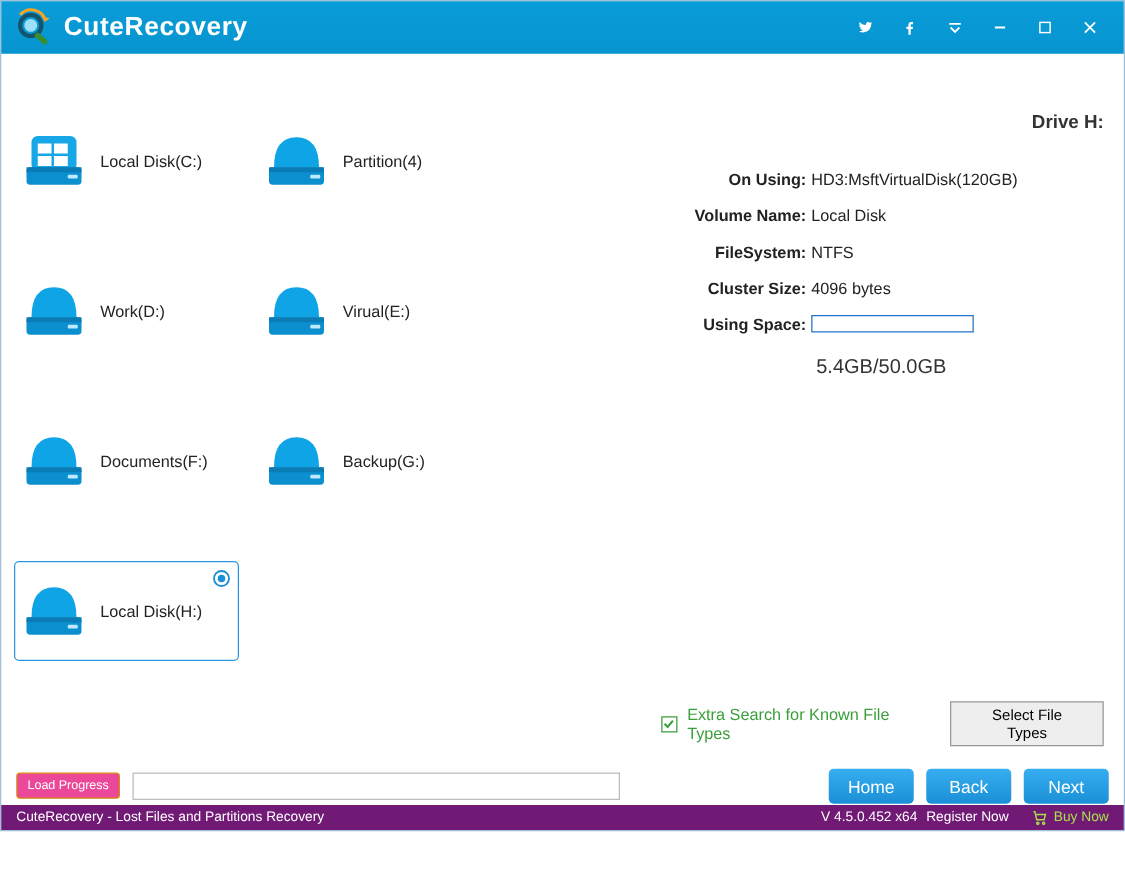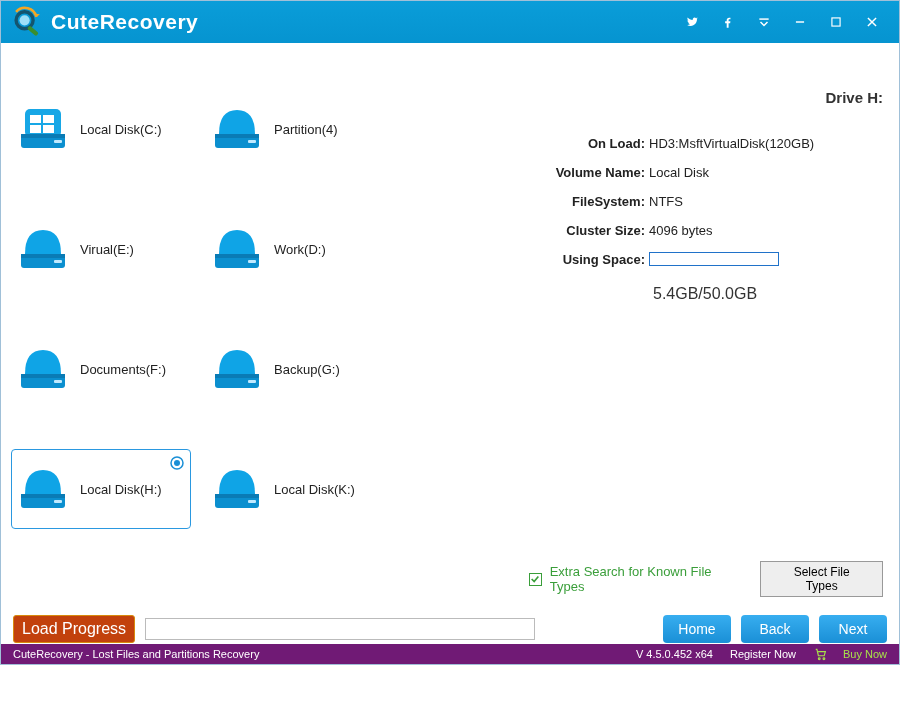--- a/index.html
+++ b/index.html
@@ -200,7 +200,7 @@
     <div class="info-panel">
       <div class="info-title">Drive H:</div>
       <div class="info-row">
-          <div class="info-key">On Load:</div>
+          <div class="info-key">On Using:</div>
           <div class="info-val">HD3:MsftVirtualDisk(120GB)</div>
         </div>
       <div class="info-row">

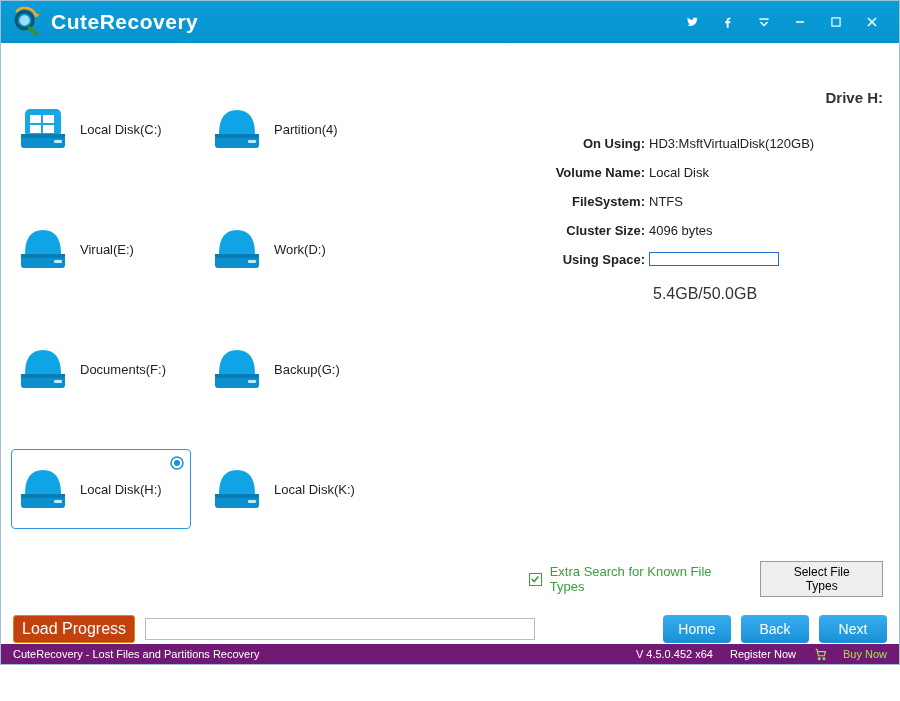--- a/index.html
+++ b/index.html
@@ -143,16 +143,16 @@
                   <rect x="3" y="28" width="44" height="4" fill="#0a7bb5"></rect>
                   <rect x="36" y="34" width="8" height="3" rx="1" fill="#bfe9ff"></rect>
                 </svg></span>
+              <span class="dlabel">Work(D:)</span>
+            </div>
+            <div class="drive-item">
+              <span class="dicon"><svg viewBox="0 0 50 46">
+                  <path d="M7 28 Q7 4 25 4 Q43 4 43 28 Z" fill="#0fa4e6"></path>
+                  <rect x="3" y="28" width="44" height="14" rx="3" fill="#0b8fcf"></rect>
+                  <rect x="3" y="28" width="44" height="4" fill="#0a7bb5"></rect>
+                  <rect x="36" y="34" width="8" height="3" rx="1" fill="#bfe9ff"></rect>
+                </svg></span>
               <span class="dlabel">Virual(E:)</span>
-            </div>
-            <div class="drive-item">
-              <span class="dicon"><svg viewBox="0 0 50 46">
-                  <path d="M7 28 Q7 4 25 4 Q43 4 43 28 Z" fill="#0fa4e6"></path>
-                  <rect x="3" y="28" width="44" height="14" rx="3" fill="#0b8fcf"></rect>
-                  <rect x="3" y="28" width="44" height="4" fill="#0a7bb5"></rect>
-                  <rect x="36" y="34" width="8" height="3" rx="1" fill="#bfe9ff"></rect>
-                </svg></span>
-              <span class="dlabel">Work(D:)</span>
             </div>
             <div class="drive-item">
               <span class="dicon"><svg viewBox="0 0 50 46">

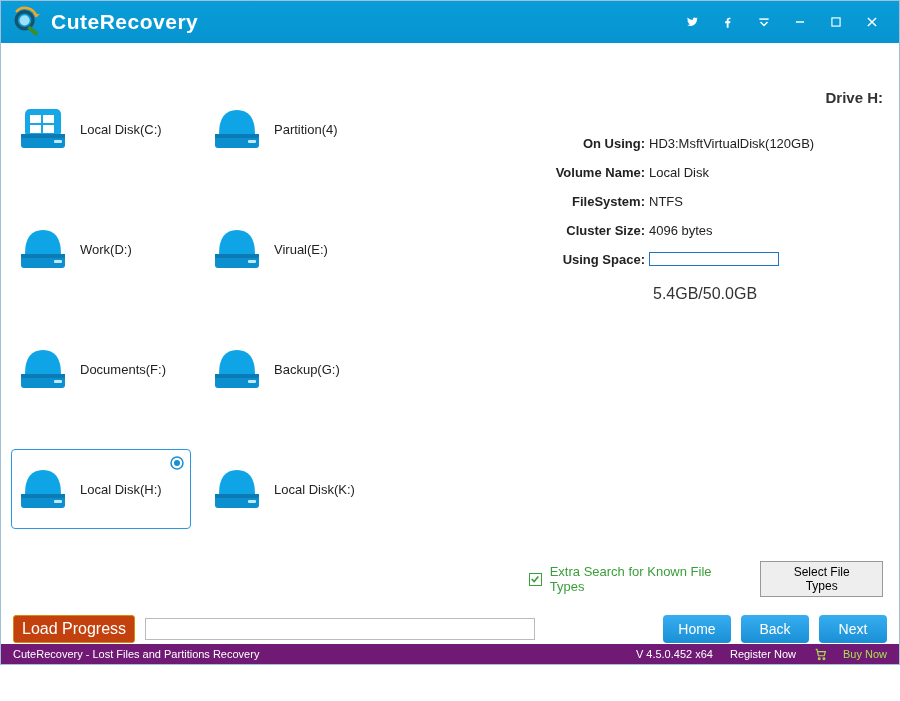--- a/index.html
+++ b/index.html
@@ -185,15 +185,6 @@
                   <circle cx="7" cy="7" r="3" fill="#1a8fd6"></circle>
                 </svg></span>
             </div>
-            <div class="drive-item">
-              <span class="dicon"><svg viewBox="0 0 50 46">
-                  <path d="M7 28 Q7 4 25 4 Q43 4 43 28 Z" fill="#0fa4e6"></path>
-                  <rect x="3" y="28" width="44" height="14" rx="3" fill="#0b8fcf"></rect>
-                  <rect x="3" y="28" width="44" height="4" fill="#0a7bb5"></rect>
-                  <rect x="36" y="34" width="8" height="3" rx="1" fill="#bfe9ff"></rect>
-                </svg></span>
-              <span class="dlabel">Local Disk(K:)</span>
-            </div>
           </div>
       </div>
     </div>

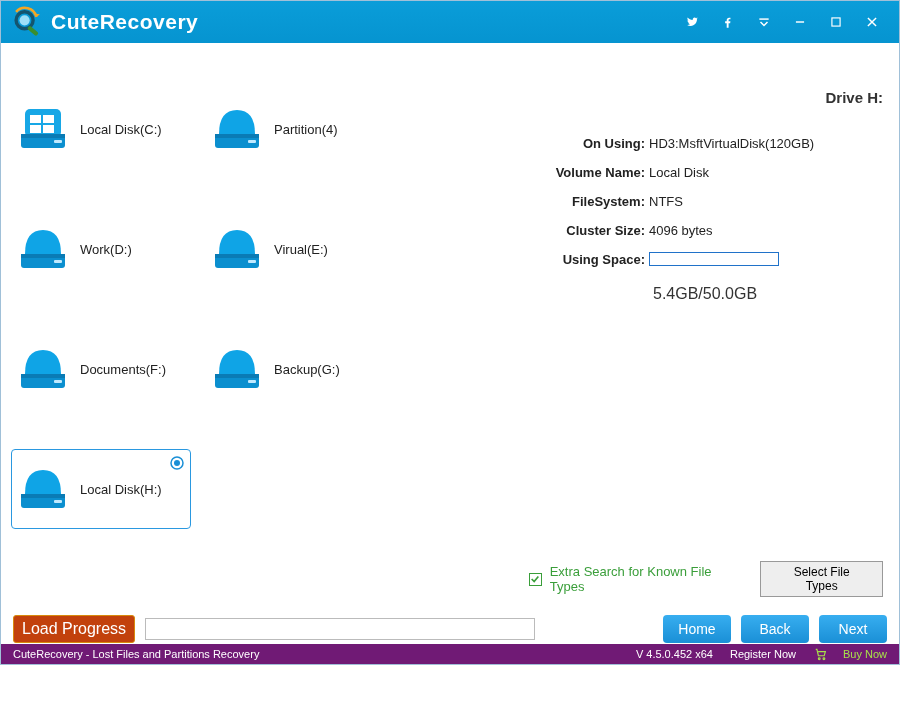--- a/index.html
+++ b/index.html
@@ -37,7 +37,7 @@
 .extra-row .spacer2 { flex: 1; }
 .sel-types-btn { font-size: 12px; padding: 3px 16px; border: 1px solid #999; background: #eee; cursor: pointer; }
 .footer-bar { height: 38px; display: flex; align-items: center; padding: 0 12px; gap: 10px;}
-.load-btn { background: #c2410c; color: #fff; border: 1px solid #d88a0c; border-radius: 3px; padding: 4px 8px; font-size: 16px; cursor: pointer;}
+.load-btn { background: #ec4899; color: #fff; border: 1px solid #d88a0c; border-radius: 3px; padding: 4px 8px; font-size: 10px; cursor: pointer;}
 .progress-input { width: 390px; height: 22px; border: 1px solid #bbb; background: #fff; }
 .footer-bar .spacer { flex: 1; }
 .nav-btn { background: linear-gradient(#37aef0,#1a8fd6); color: #fff; border: none; border-radius: 4px; width: 68px; height: 28px; font-size: 14px; cursor: pointer;}

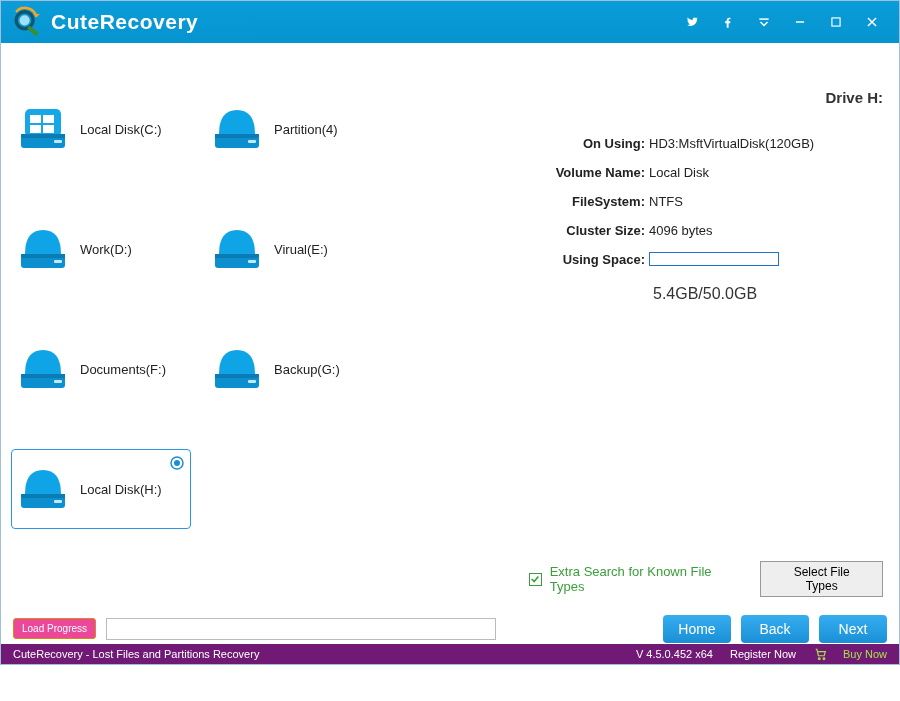--- a/index.html
+++ b/index.html
@@ -43,7 +43,7 @@
 .nav-btn { background: linear-gradient(#37aef0,#1a8fd6); color: #fff; border: none; border-radius: 4px; width: 68px; height: 28px; font-size: 14px; cursor: pointer;}
 .status-bar { height: 24px; background: #701a75; color: #fff; display: flex; align-items: center; font-size: 11px; padding: 0 12px;}
 .status-bar .spacer { flex: 1; }
-.reg-link { color: #fff; margin-left: 17px; cursor: pointer;}
+.reg-link { color: #fff; margin-left: 7px; cursor: pointer;}
 .buy-now { color: #a7e04a; display: flex; align-items: center; gap: 15px; margin-left: 18px; cursor:pointer;}
 .buy-now svg { width: 14px; height: 14px; }
 

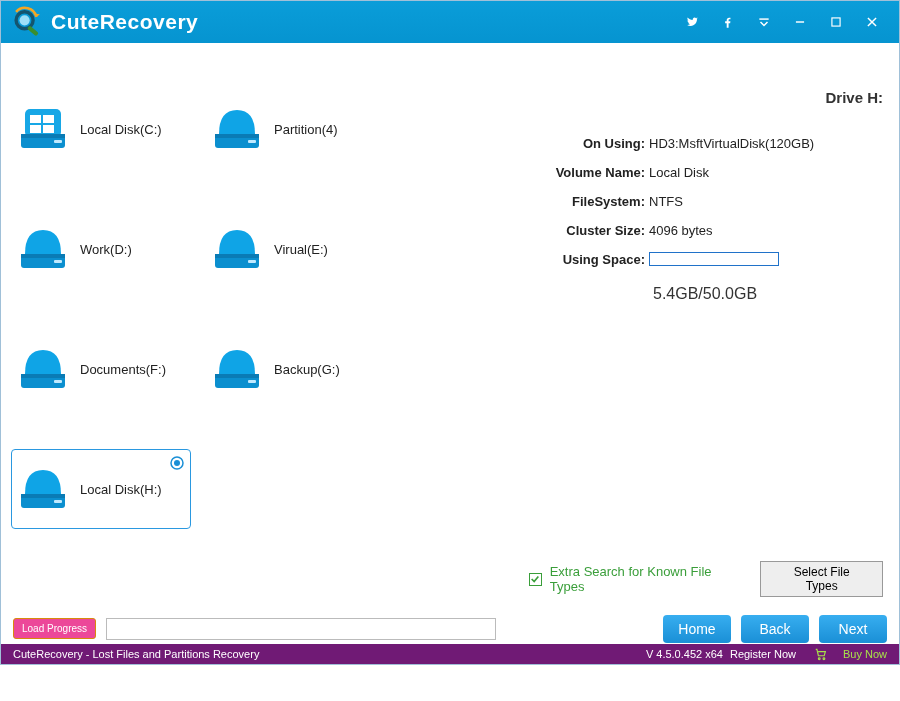--- a/index.html
+++ b/index.html
@@ -44,7 +44,7 @@
 .status-bar { height: 24px; background: #701a75; color: #fff; display: flex; align-items: center; font-size: 11px; padding: 0 12px;}
 .status-bar .spacer { flex: 1; }
 .reg-link { color: #fff; margin-left: 7px; cursor: pointer;}
-.buy-now { color: #a7e04a; display: flex; align-items: center; gap: 15px; margin-left: 18px; cursor:pointer;}
+.buy-now { color: #a7e04a; display: flex; align-items: center; gap: 4px; margin-left: 18px; cursor:pointer;}
 .buy-now svg { width: 14px; height: 14px; }
 
 

